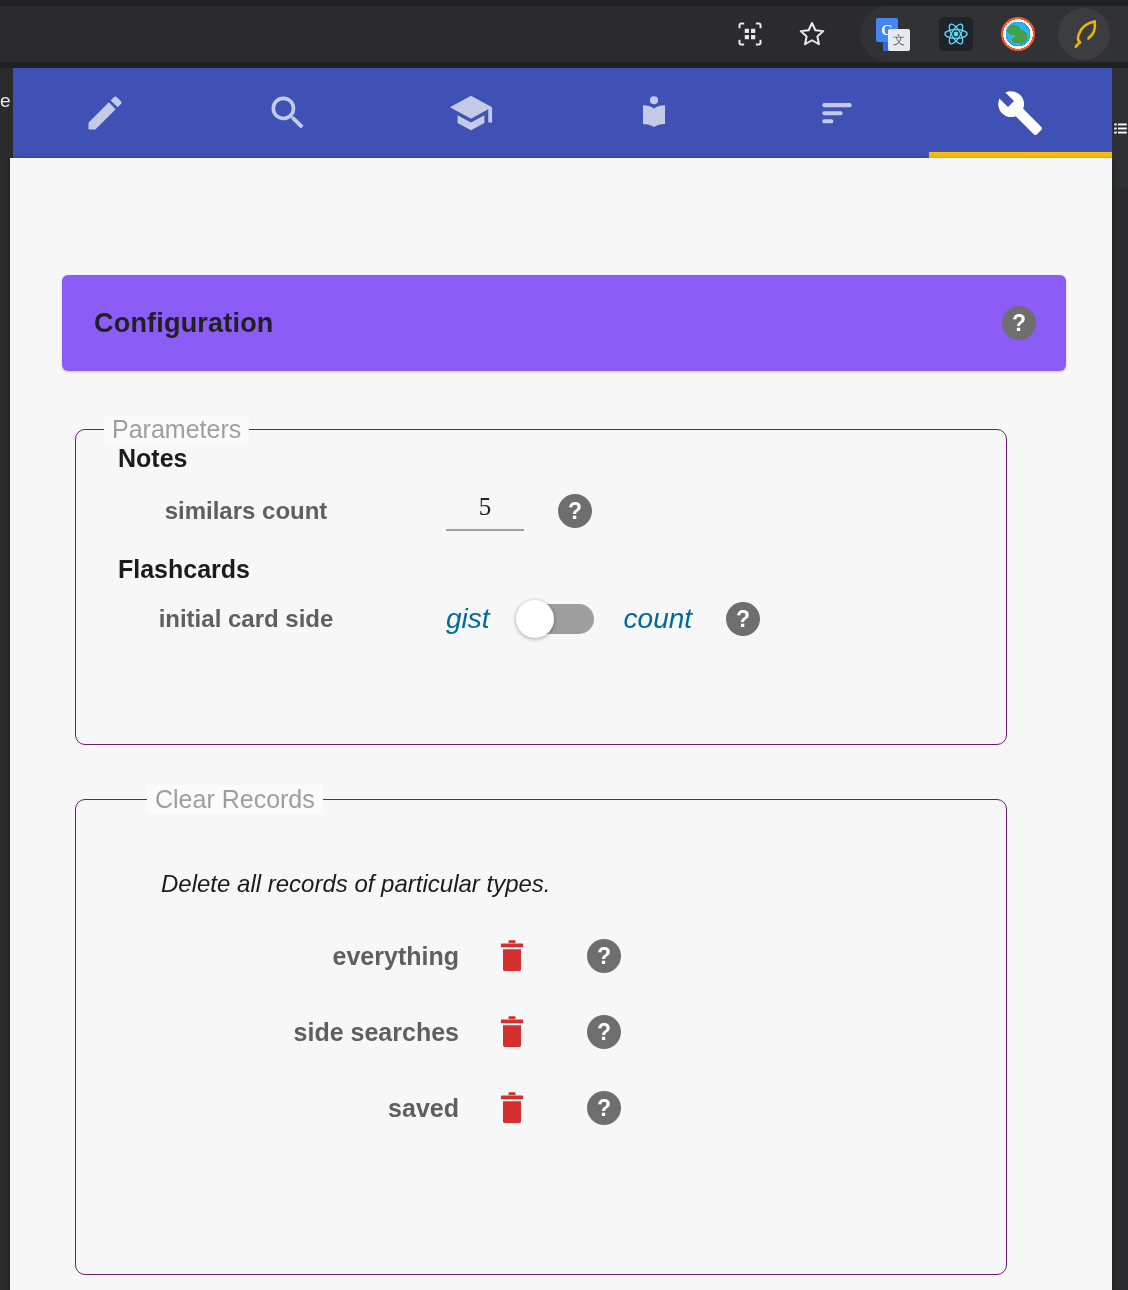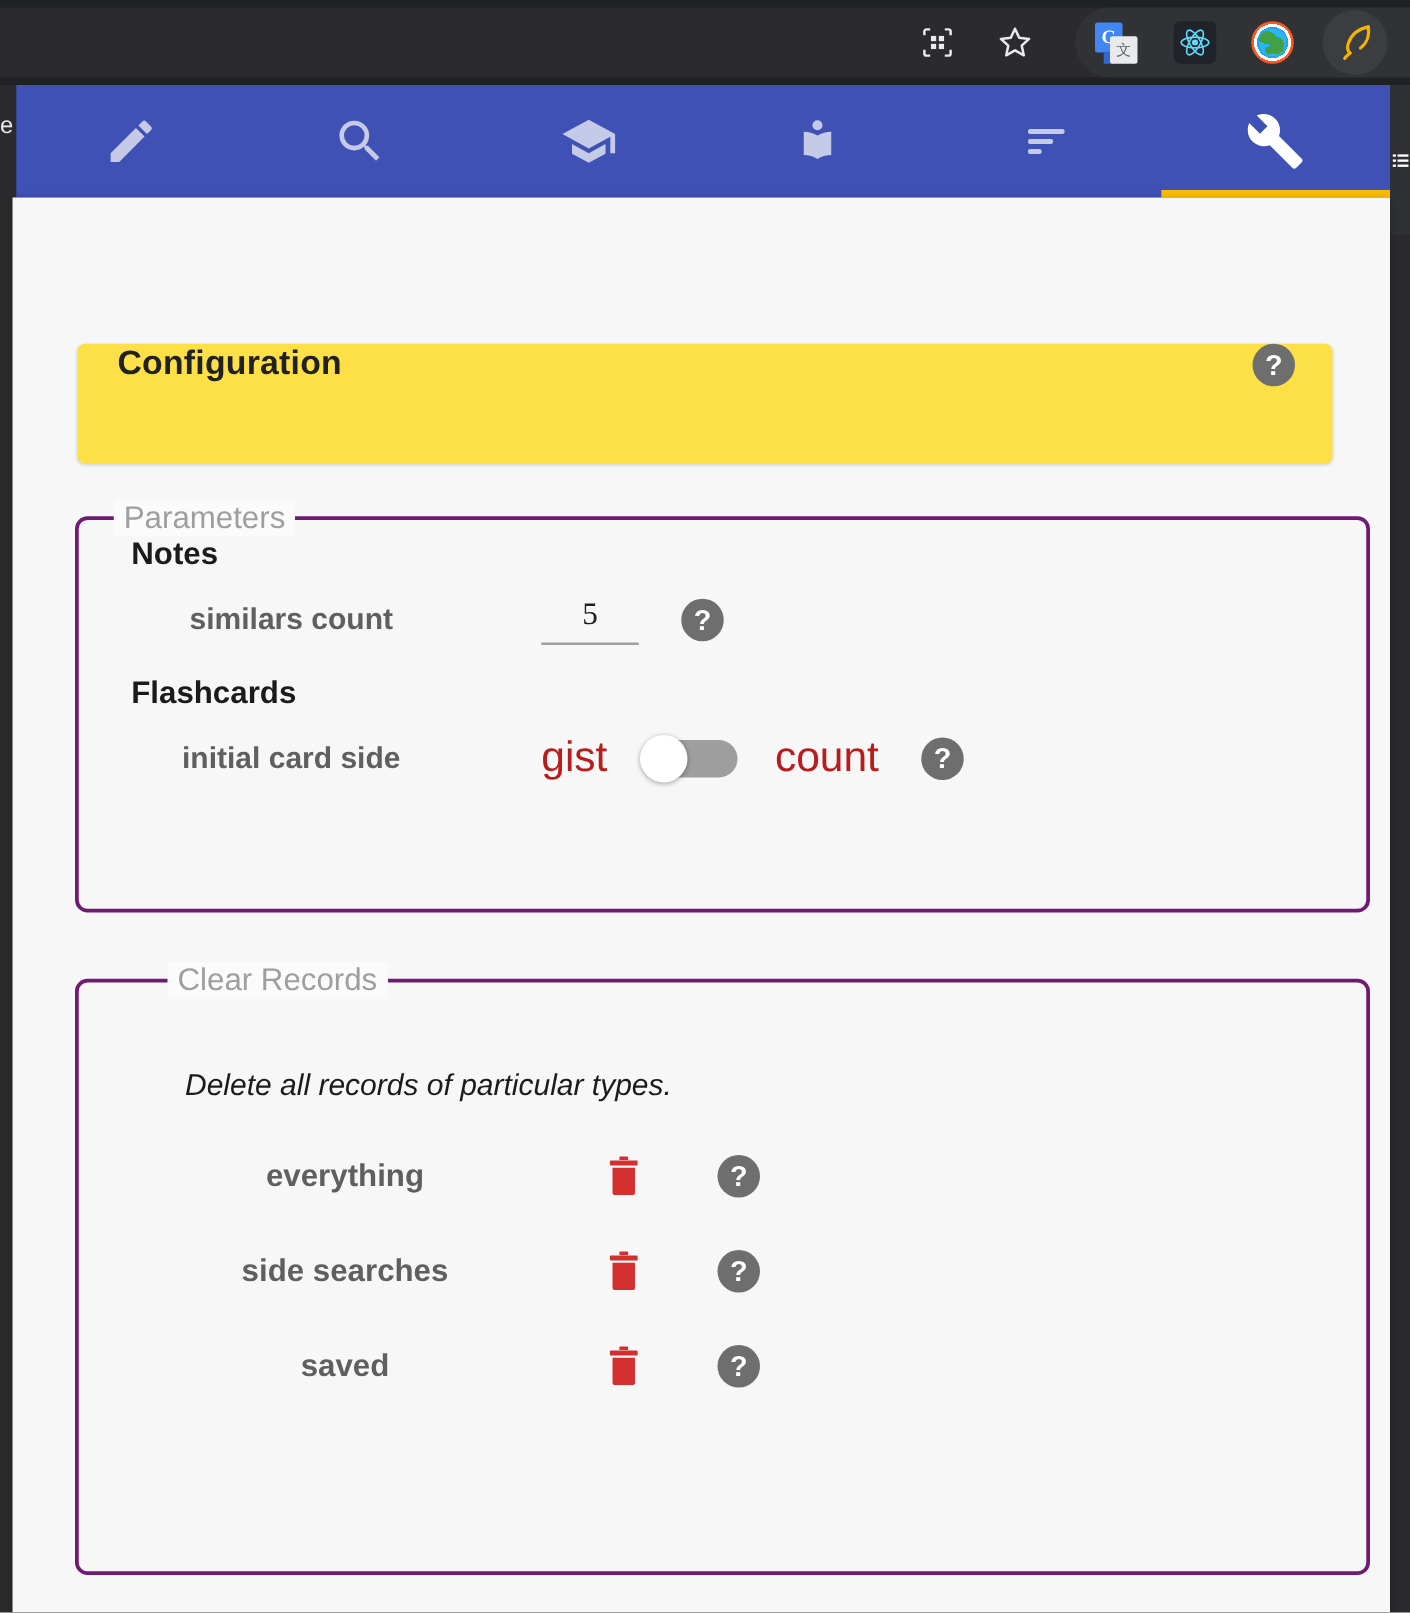--- a/index.html
+++ b/index.html
@@ -130,10 +130,10 @@
   .card-header {
     position: absolute; left: 52px; top: 117px;
     width: 1004px; height: 96px;
-    background: #fde047;
+    background: #8b5cf6;
     border-radius: 6px;
     box-shadow: 0 1px 3px rgba(0,0,0,.16);
-    display: flex; justify-content: space-between;
+    display: flex; align-items: center; justify-content: space-between;
     padding: 0 30px 0 32px;
   }
   .card-title {

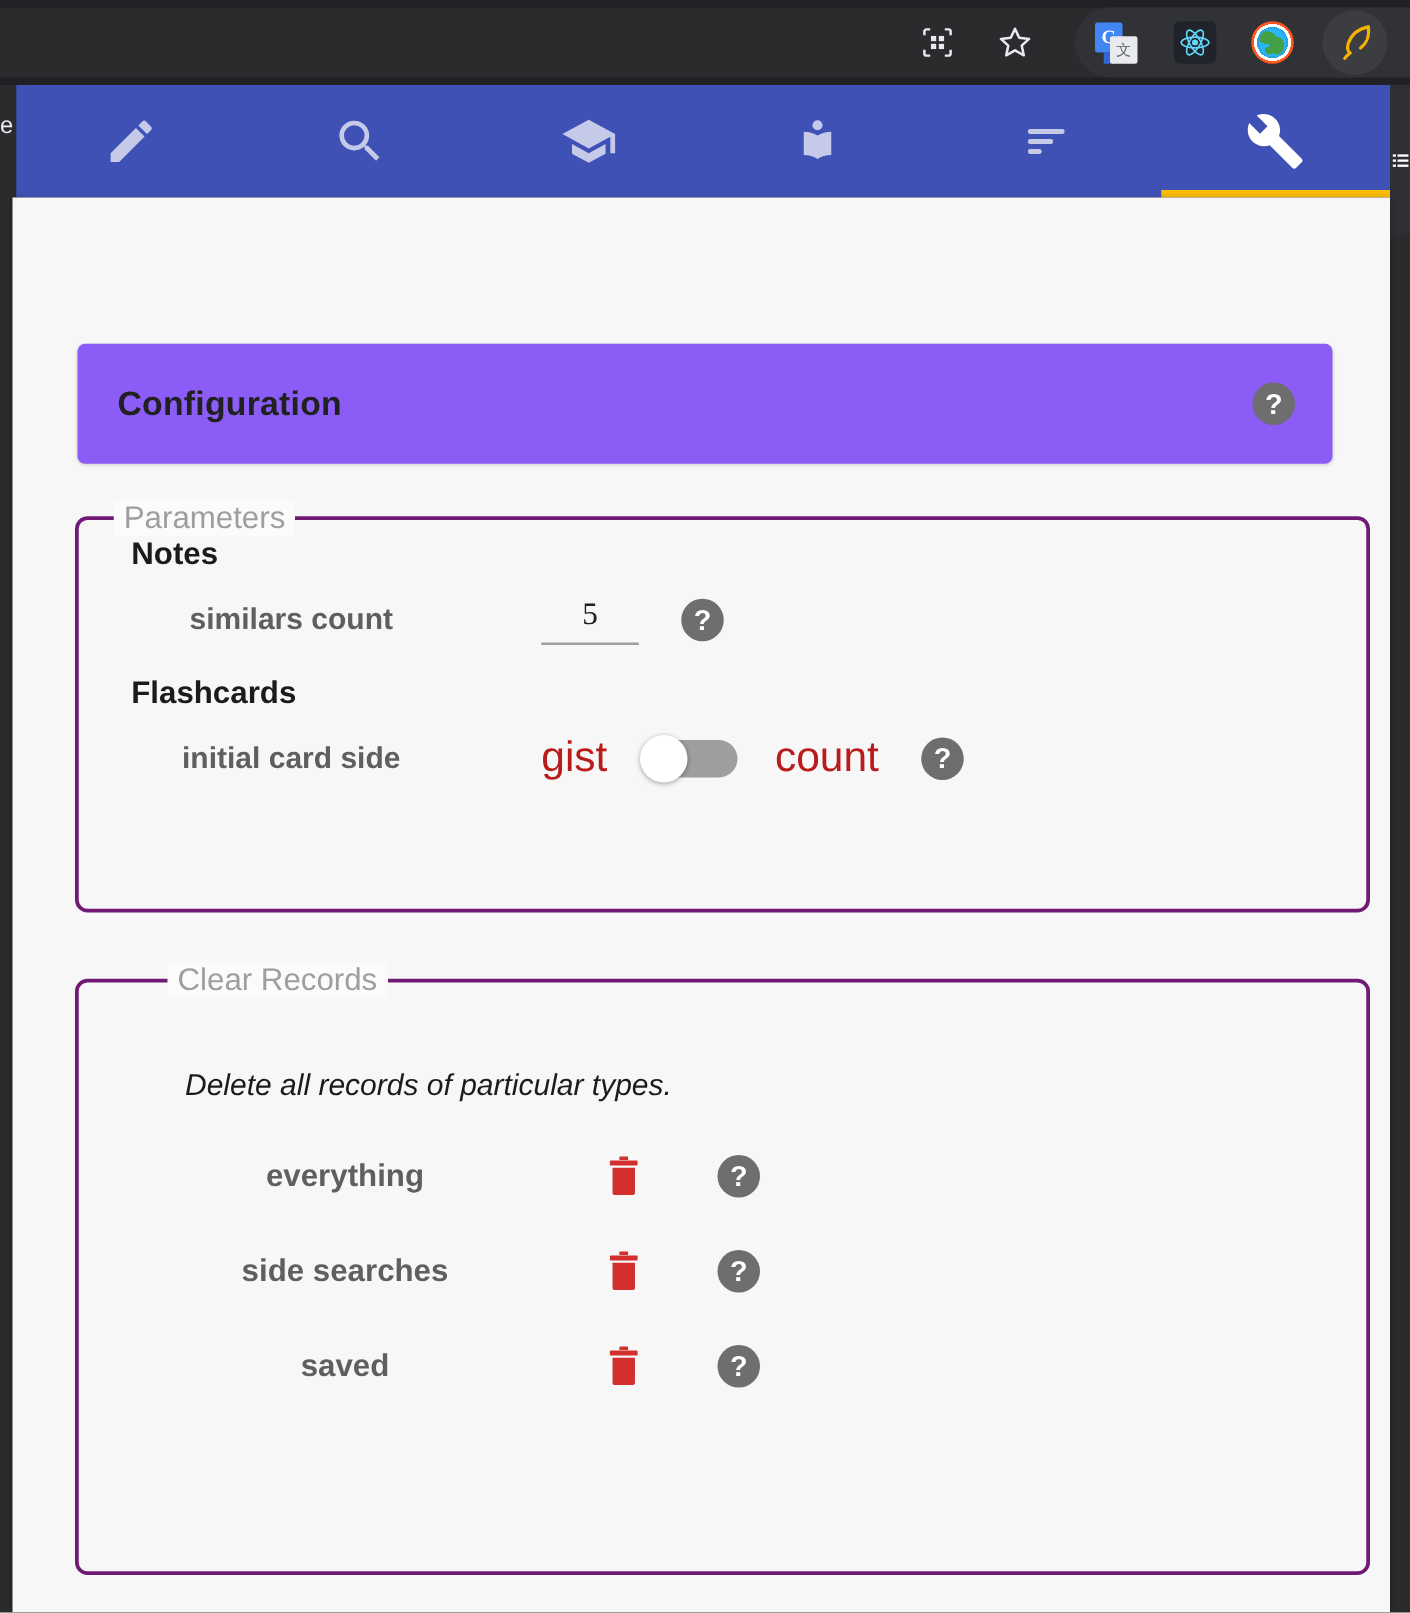--- a/index.html
+++ b/index.html
@@ -151,9 +151,9 @@
 
   fieldset.box {
     position: absolute;
-    left: 50px; width: 1036px;
-    margin: 0; padding: 0;
-    border: 3px solid #701a75;
+    left: 50px; width: 932px;
+    margin: 15px; padding: 0;
+    border: 1px solid #701a75;
     border-radius: 10px;
     background: transparent;
   }

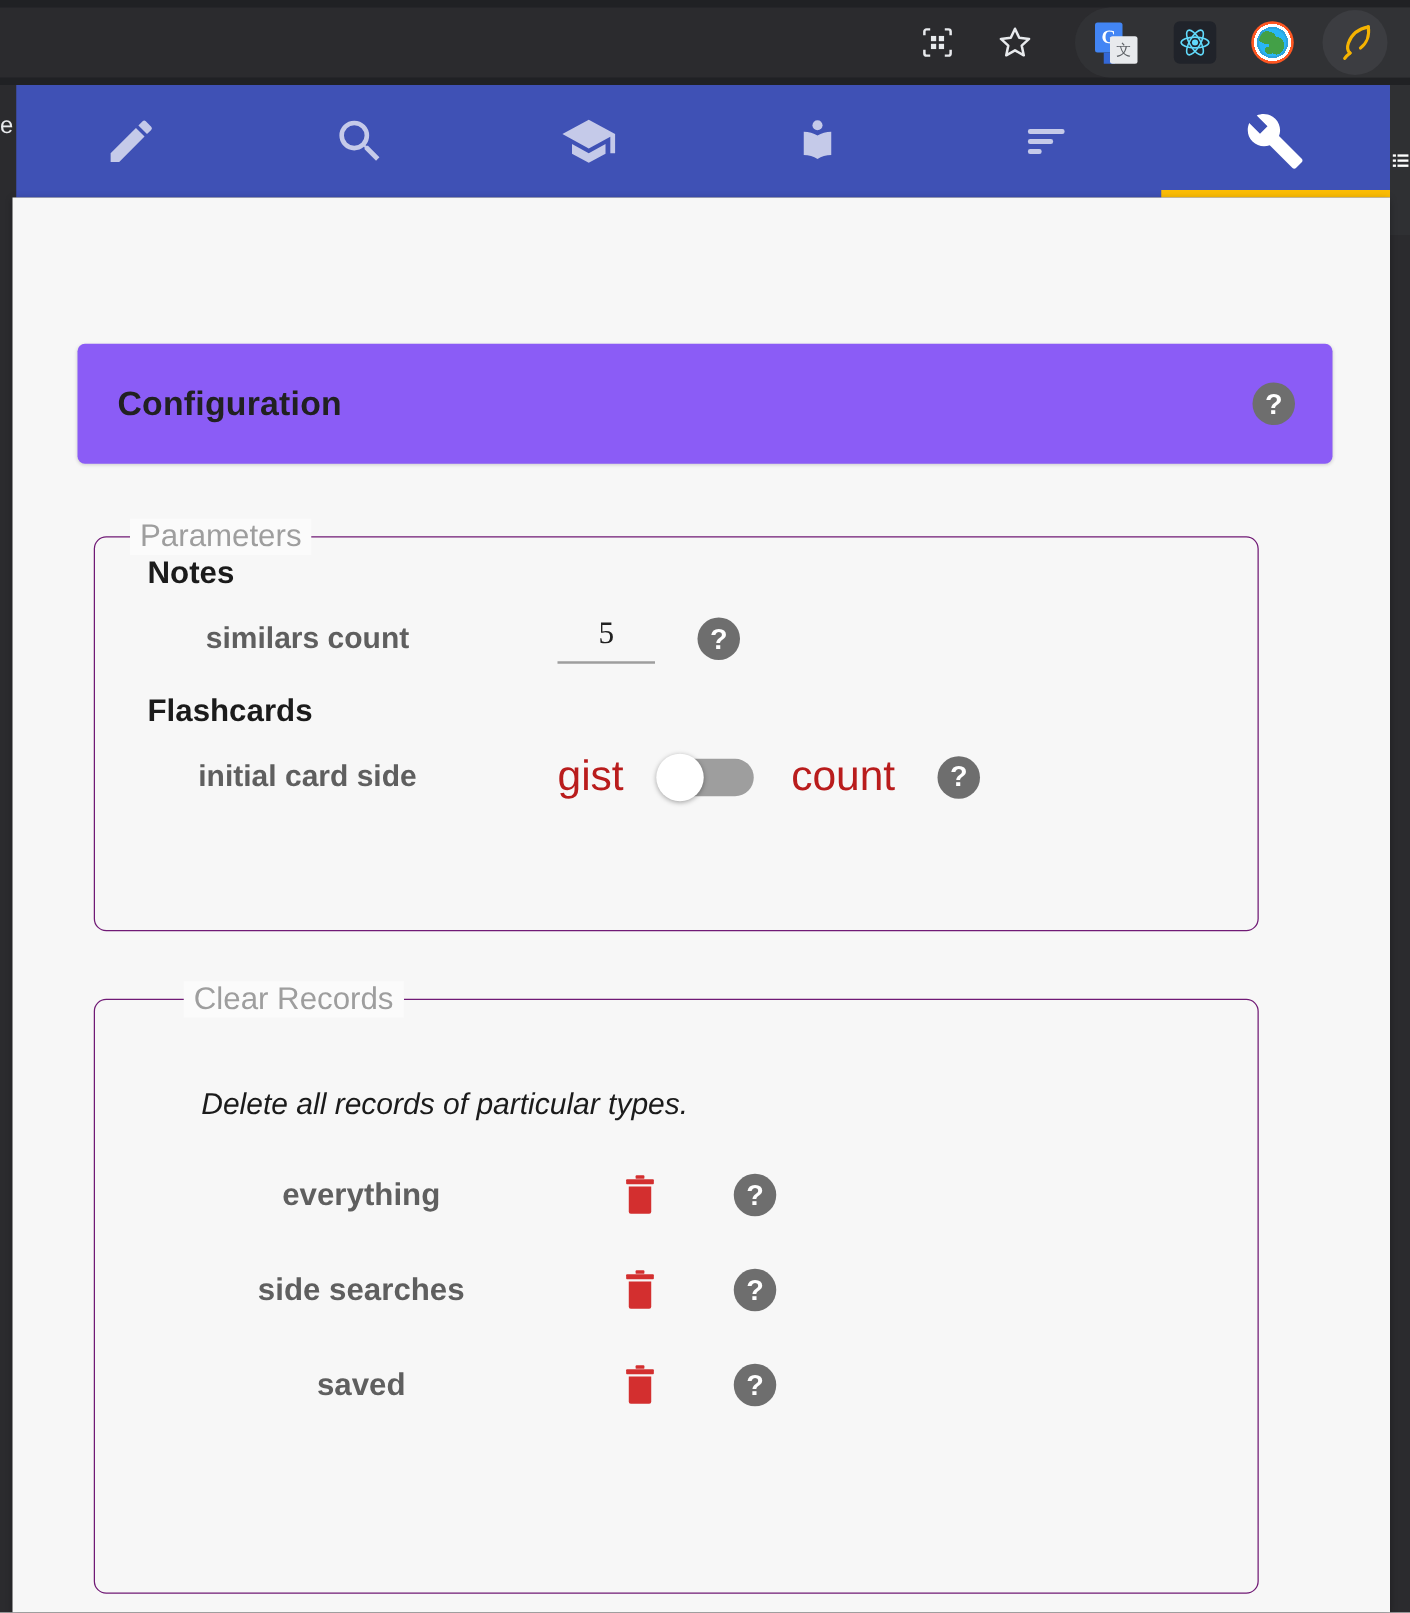--- a/index.html
+++ b/index.html
@@ -191,8 +191,9 @@
   .row-help { margin-left: 34px; }
 
   .side-word {
-    font-size: 34px; color: #b91c1c;
+    font-size: 28px; color: #0369a1;
     font-family: "Liberation Sans", sans-serif;
+    font-style: italic;
   }
   .word-gist { margin-left: 30px; }
   .word-phrase { margin-left: 30px; }

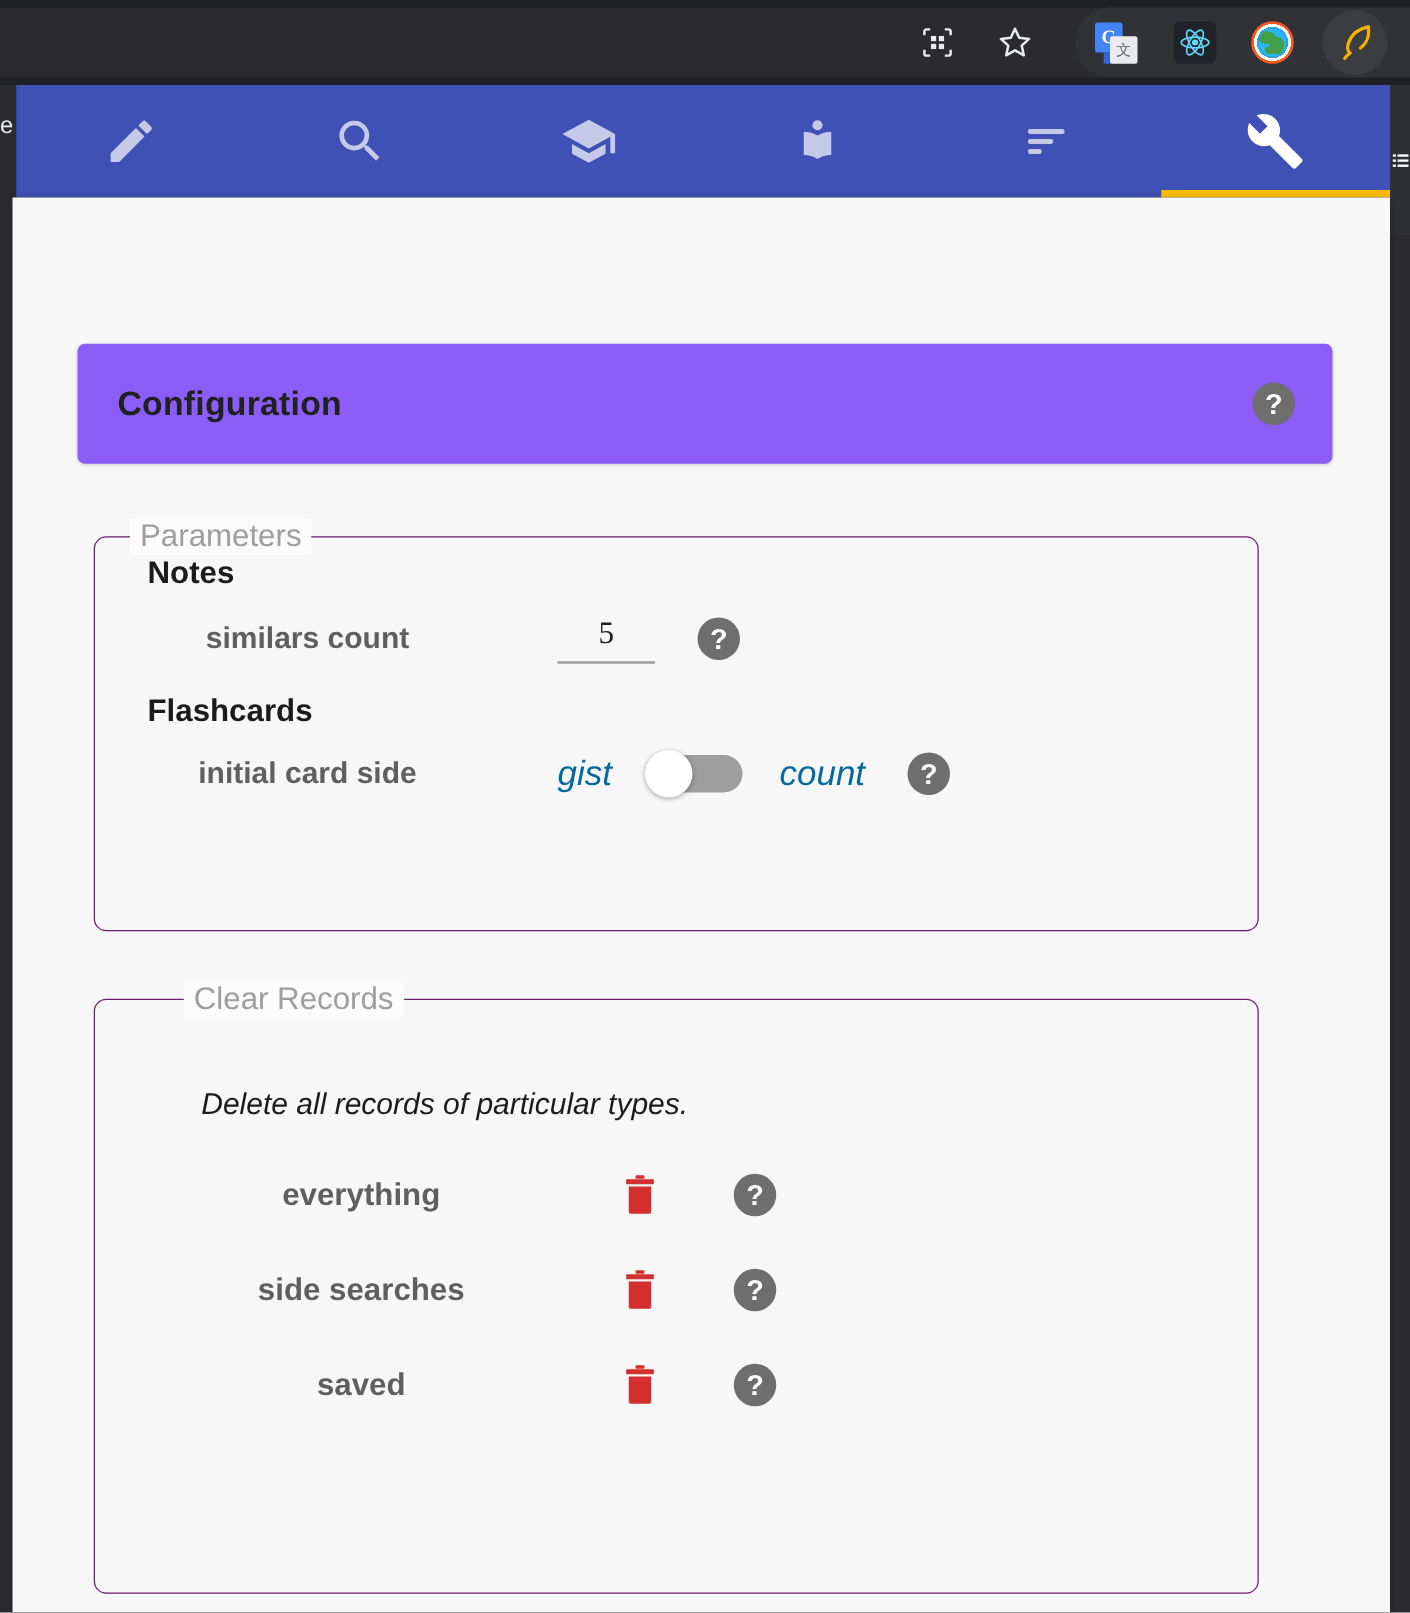--- a/index.html
+++ b/index.html
@@ -221,7 +221,7 @@
   }
   .clear-row:first-of-type { margin-top: 62px; }
   .clear-label {
-    width: 340px; text-align: center;
+    width: 340px; text-align: right;
     font-size: 25px; font-weight: bold; color: #5f5f5f;
   }
   .trash {

